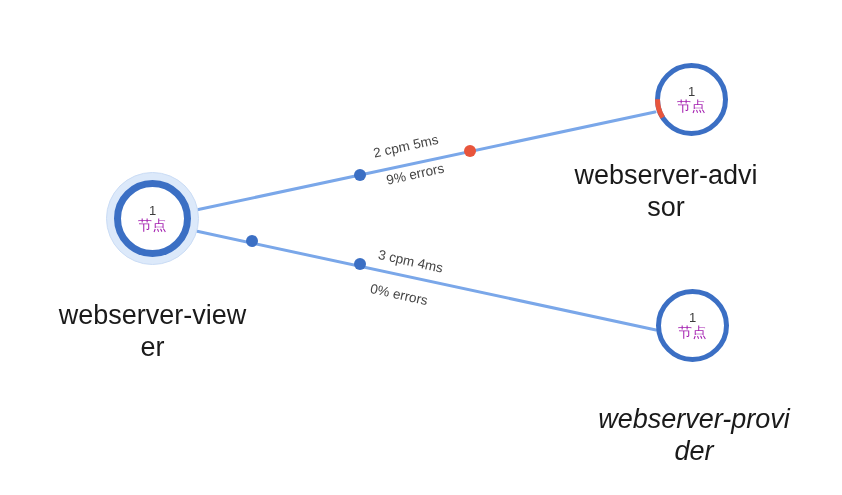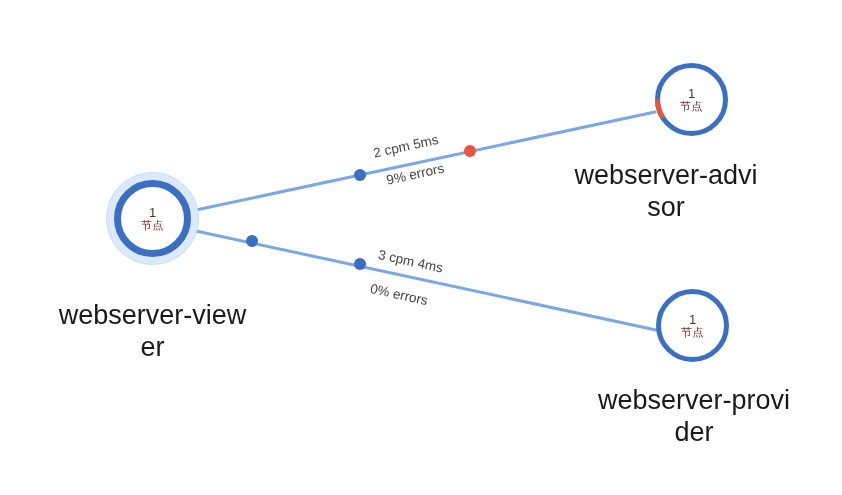--- a/index.html
+++ b/index.html
@@ -45,8 +45,8 @@
     color: #3c3c3c;
   }
   .node .node-unit {
-    font-size: 11px;
-    color: #7f1d1d;
+    font-size: 14px;
+    color: #a21caf;
     letter-spacing: 0.5px;
   }
 

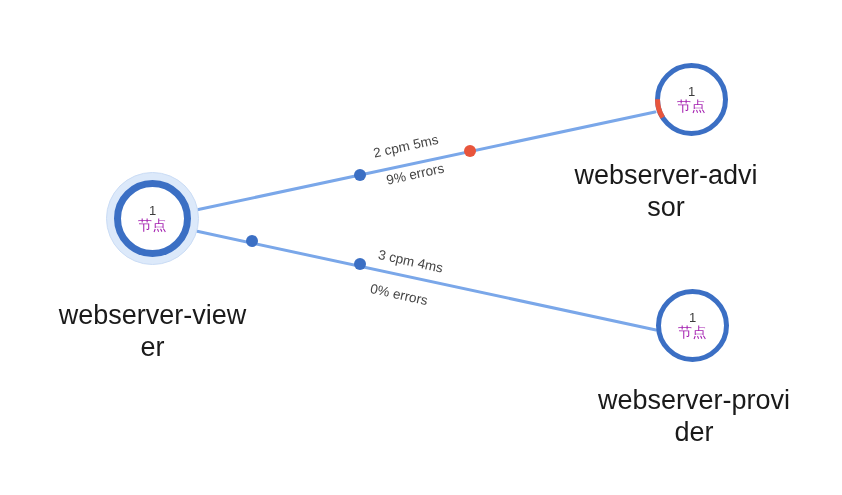--- a/index.html
+++ b/index.html
@@ -105,7 +105,7 @@
   }
   #label-viewer   { left: 10px;  top: 276px; width: 285px; margin-top: 24px; }
   #label-advisor  { left: 520px; top: 160px; width: 292px; }
-  #label-provider { left: 548px; top: 385px; width: 292px; }
+  #label-provider { left: 548px; top: 404px; width: 292px; font-style: italic; }
 
   
   .edge-label {

